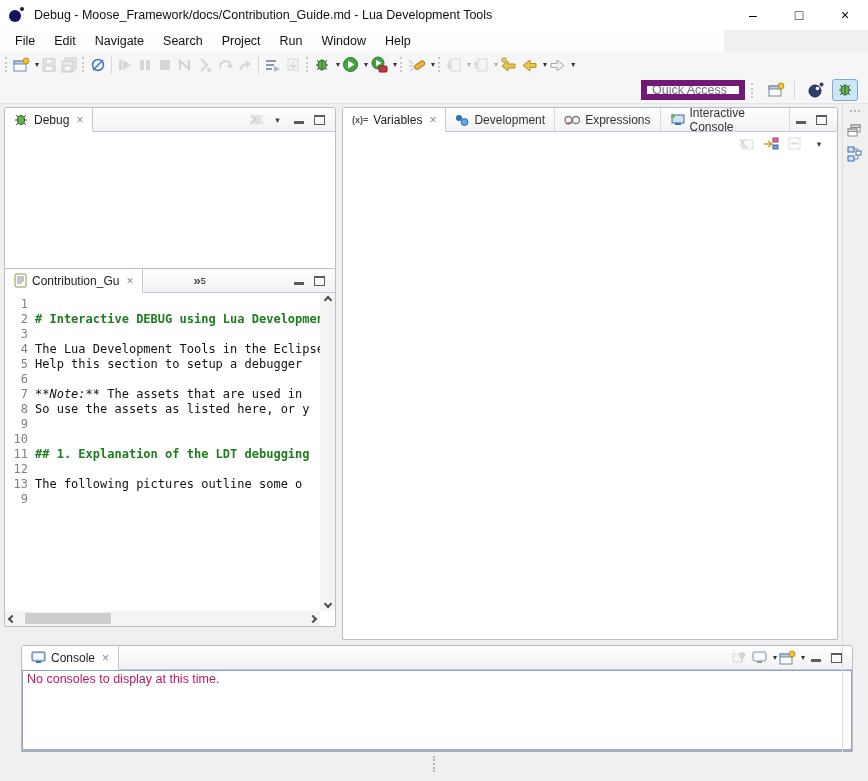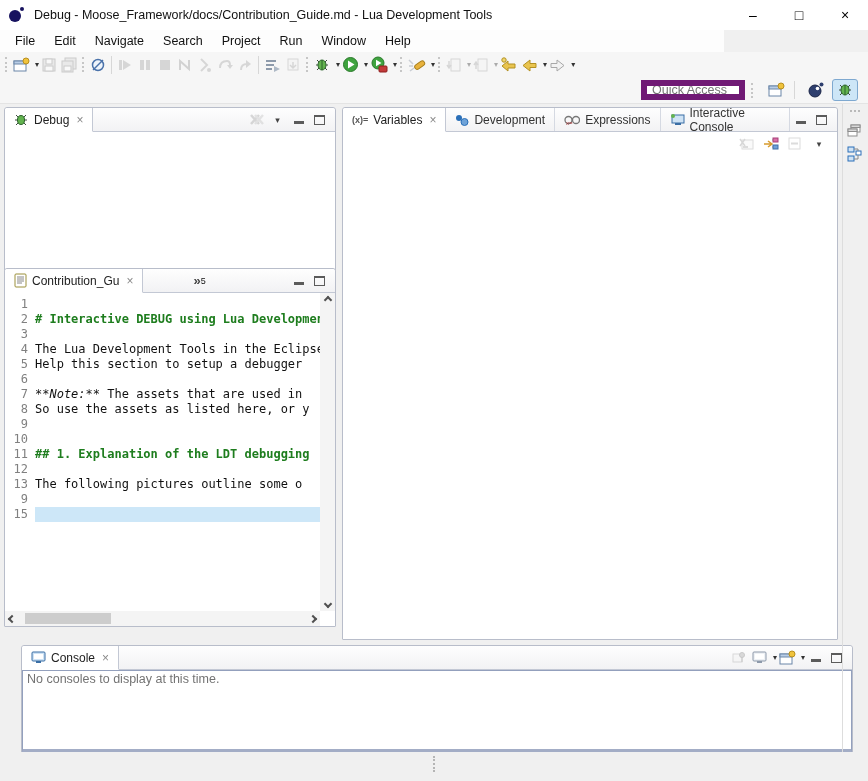--- a/index.html
+++ b/index.html
@@ -447,7 +447,6 @@
       <div class="eline"><span class="ln">12</span><span class="codewrap"><span></span></span></div>
       <div class="eline"><span class="ln">13</span><span class="codewrap"><span>The following pictures outline some o</span></span></div>
       <div class="eline"><span class="ln">9</span><span class="codewrap"><span></span></span></div>
-      <div class="eline current"><span class="ln">15</span><span class="codewrap"><span></span></span></div>
     </div>
     <div class="vscroll">
       <span class="chev up"></span>

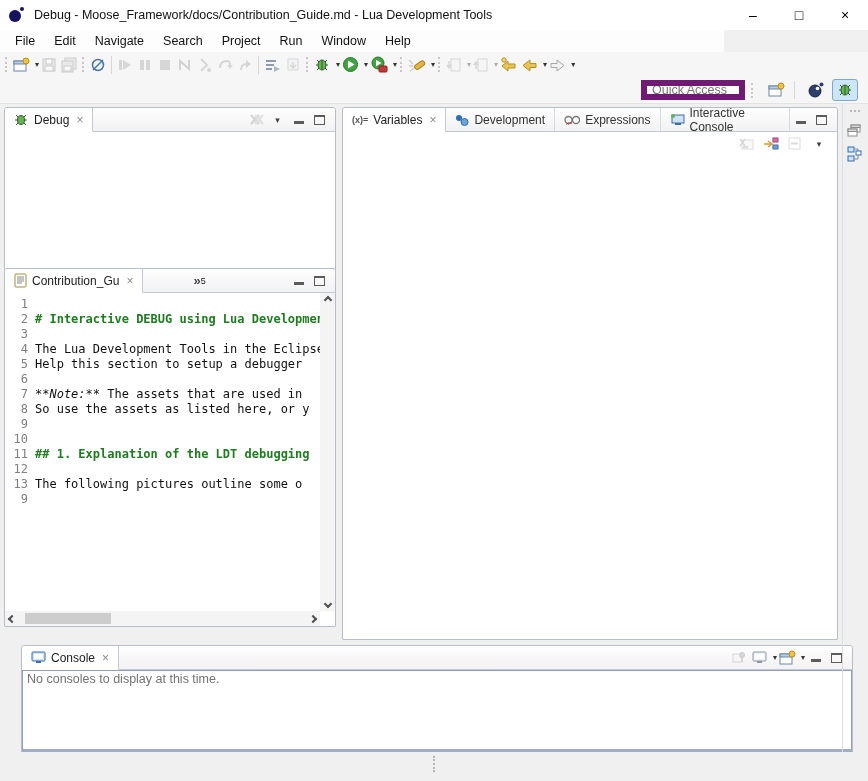--- a/index.html
+++ b/index.html
@@ -70,7 +70,7 @@
   .vtoolbar .hbtn{width:24px}
 
   
-  .console-body{flex:1;margin:0;background:#fff;border:1px solid #93a0bd;border-bottom:3px solid #a3adc6;padding:1px 4px;font-size:12.5px;color:#737373}
+  .console-body{flex:1;margin:0;background:#fff;border:1px solid #93a0bd;border-bottom:3px solid #a3adc6;padding:1px 4px;font-size:12.5px;color:#be185d}
 
   
   .rtrim{position:absolute;left:842px;top:104px;width:24px;height:648px;border-left:1px solid #ddd;display:flex;flex-direction:column;align-items:center;padding-top:2px}

